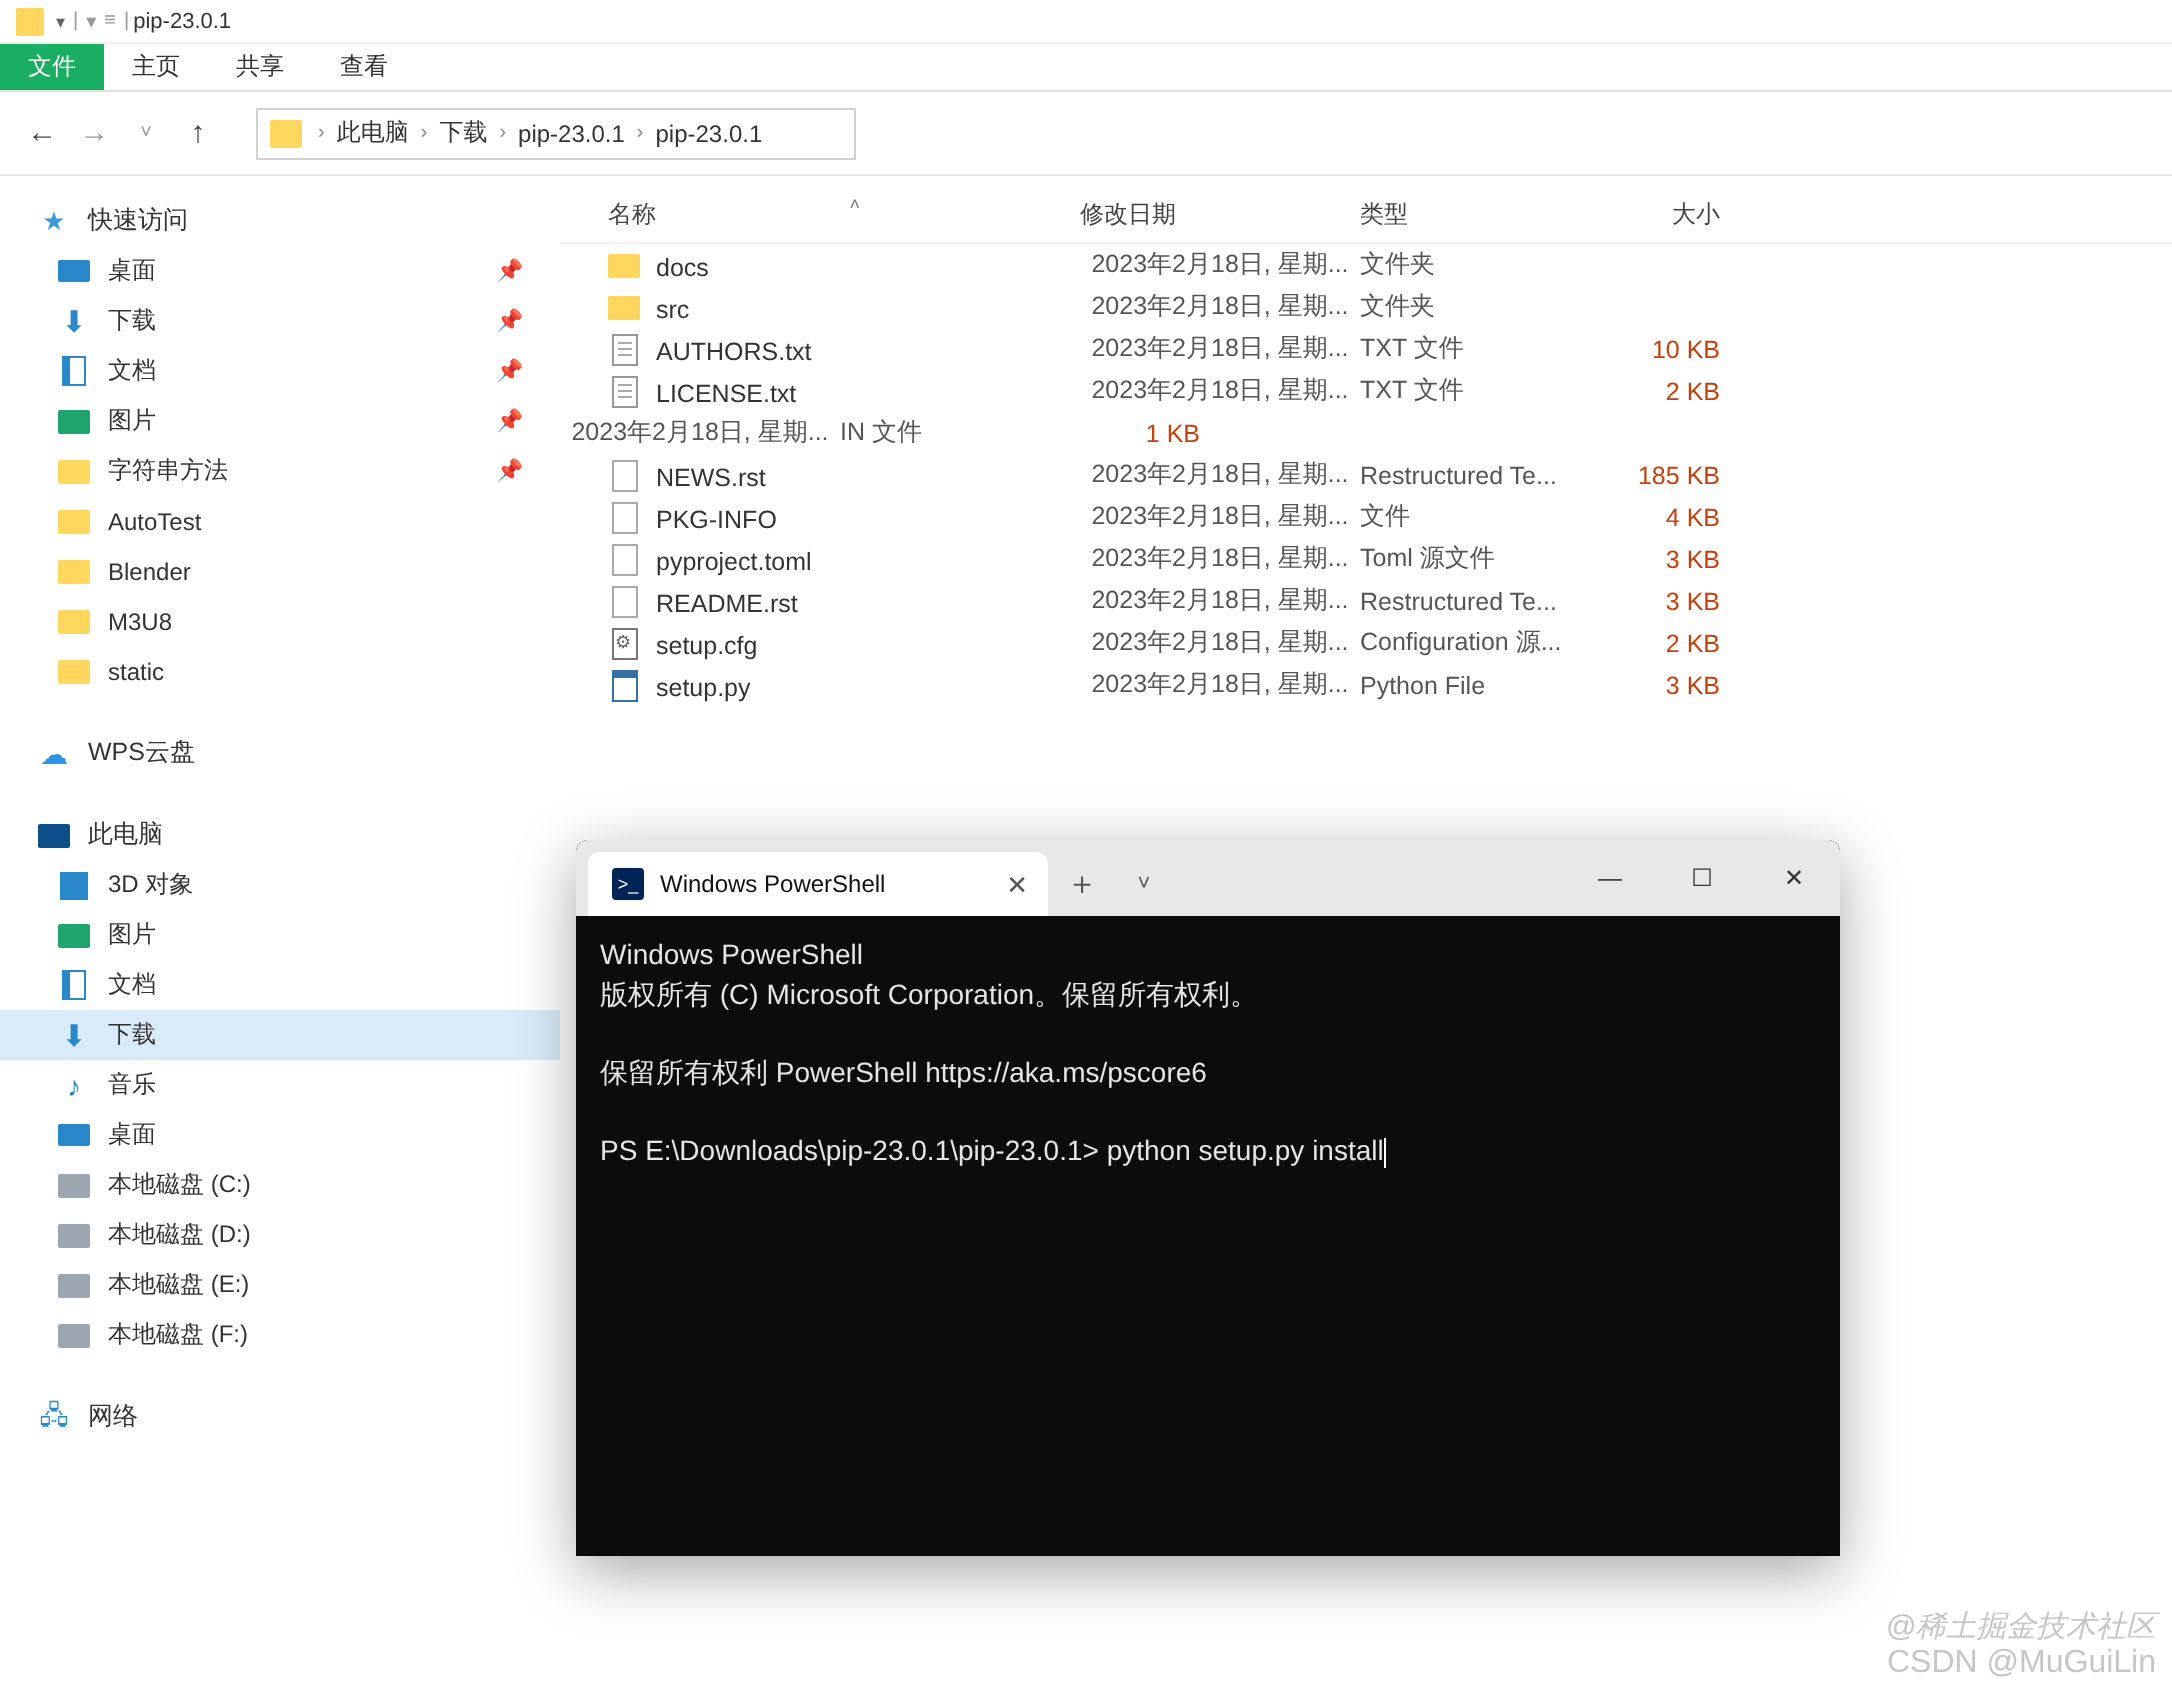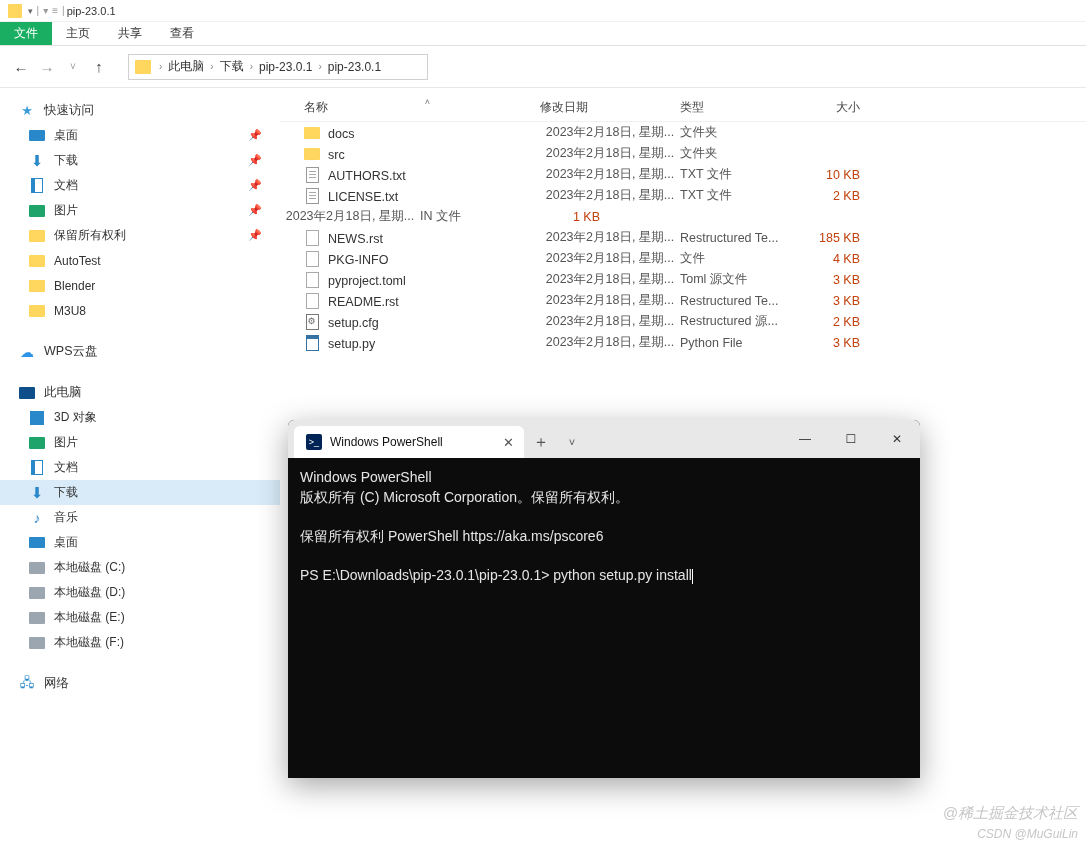--- a/index.html
+++ b/index.html
@@ -169,7 +169,7 @@
             <span class="side-icon">
               <span class="ic-folder"></span>
             </span>
-            <span>保留所有权利</span>
+            <span>字符串方法</span>
             <span class="pin">📌</span>
           </div>
           <div class="side-item">

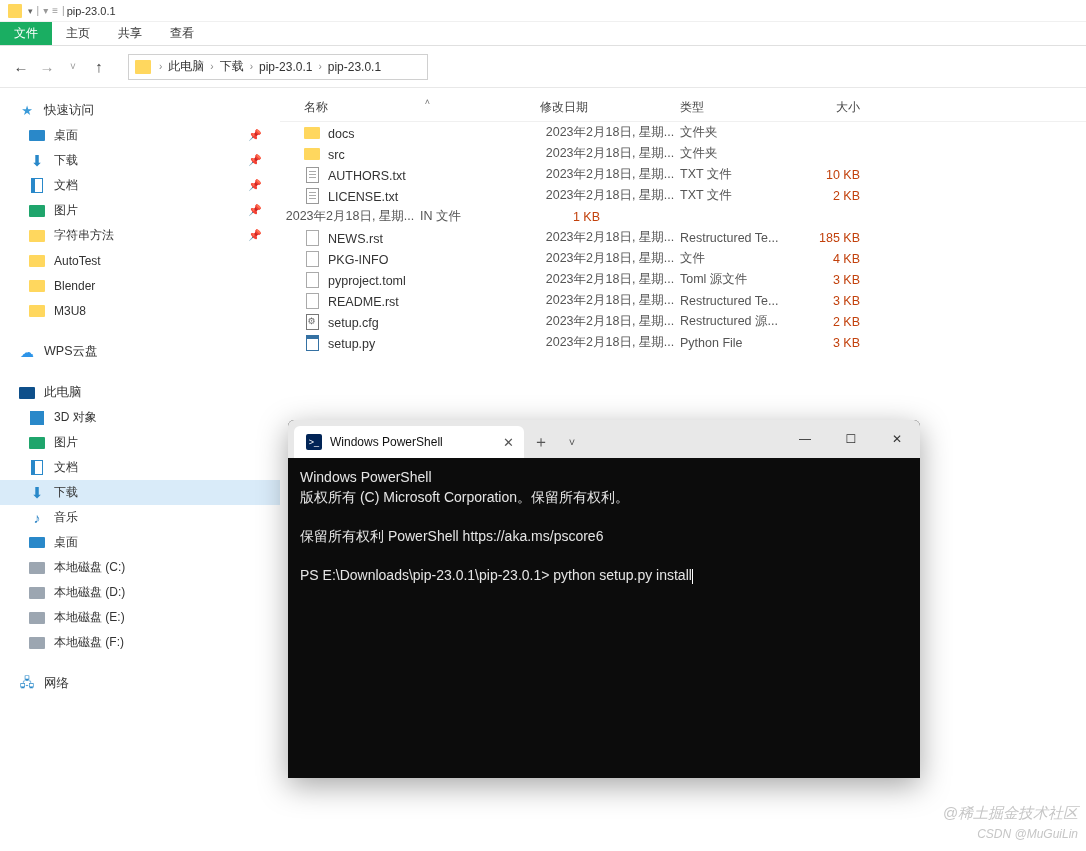--- a/index.html
+++ b/index.html
@@ -385,7 +385,7 @@
             <span>setup.cfg</span>
           </div>
           <div class="cell-date">2023年2月18日, 星期...</div>
-          <div class="cell-type">Restructured 源...</div>
+          <div class="cell-type">Configuration 源...</div>
           <div class="cell-size">2 KB</div>
         </div>
         <div class="file-row">

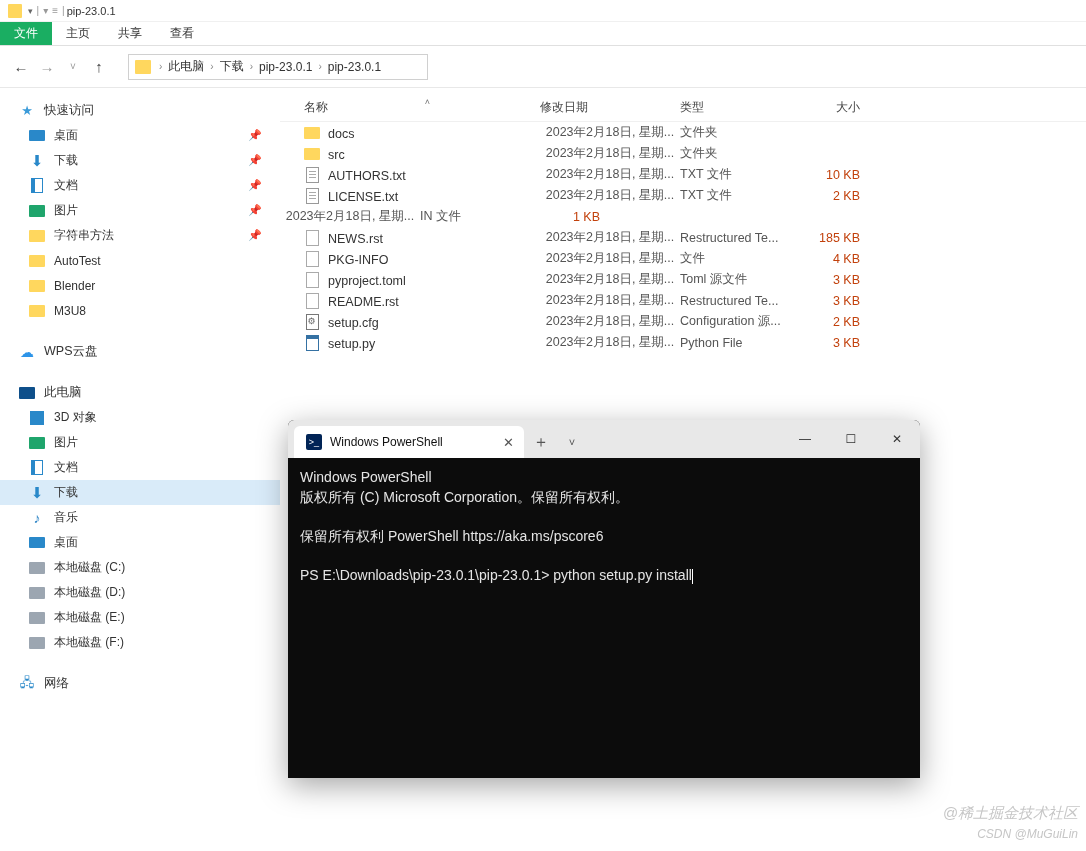--- a/index.html
+++ b/index.html
@@ -190,6 +190,12 @@
             </span>
             <span>M3U8</span>
           </div>
+          <div class="side-item">
+            <span class="side-icon">
+              <span class="ic-folder"></span>
+            </span>
+            <span>static</span>
+          </div>
         </div>
     </div>
     <div class="side-group">

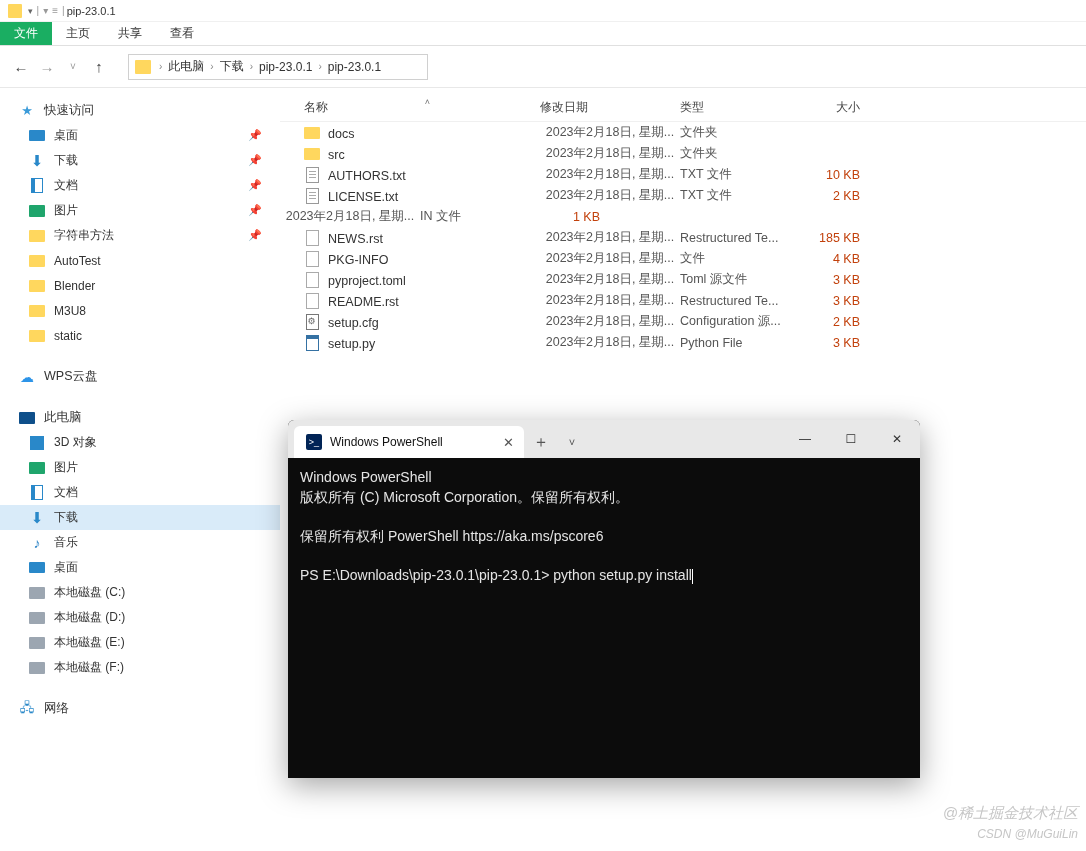--- a/index.html
+++ b/index.html
@@ -88,7 +88,7 @@
 
 
 .wm1 { position: absolute; right: 8px; bottom: 28px; color: #c6c6c6; font-size: 15px; font-style: italic; }
-.wm2 { position: absolute; right: 8px; bottom: 10px; color: #c6c6c6; font-size: 12px; font-style: italic; }
+.wm2 { position: absolute; right: 8px; bottom: 10px; color: #c6c6c6; font-size: 16px; }
 </style>
 </head>
 <body>

